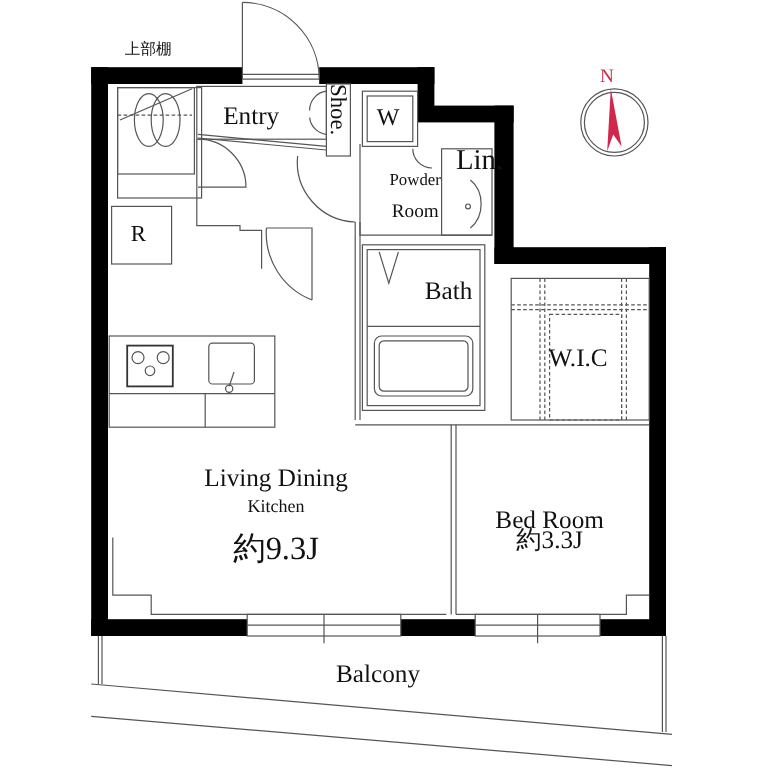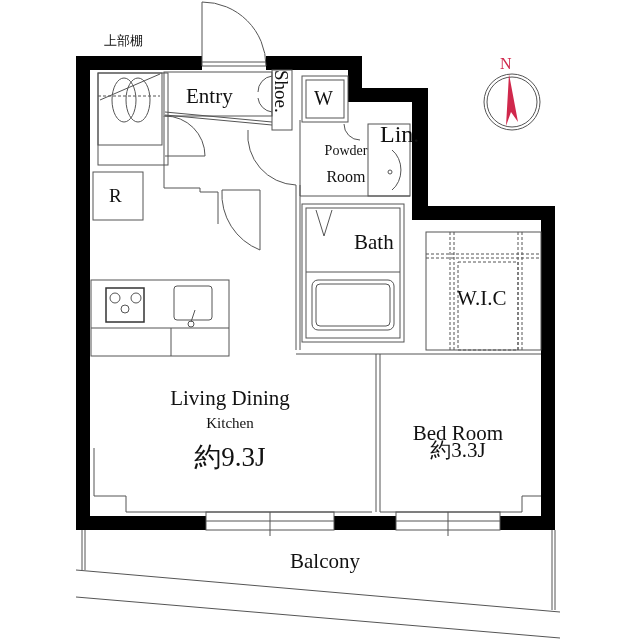--- a/index.html
+++ b/index.html
@@ -140,7 +140,7 @@
 <div class="lbl center" style="left:230px;top:444px;font-size:27px;">約9.3J</div>
 <div class="lbl center" style="left:458px;top:408px;font-size:21px;margin-top:15px;">Bed Room</div>
 <div class="lbl center" style="left:458px;top:440px;font-size:21px;">約3.3J</div>
-<div class="lbl center" style="left:325px;top:551px;font-size:21px;">Balcony</div>
+<div class="lbl center" style="left:315px;top:551px;font-size:21px;">Balcony</div>
 <div class="lbl" style="left:500px;top:56px;font-size:16px;color:#d0284c;">N</div>
 
 </body></html>

